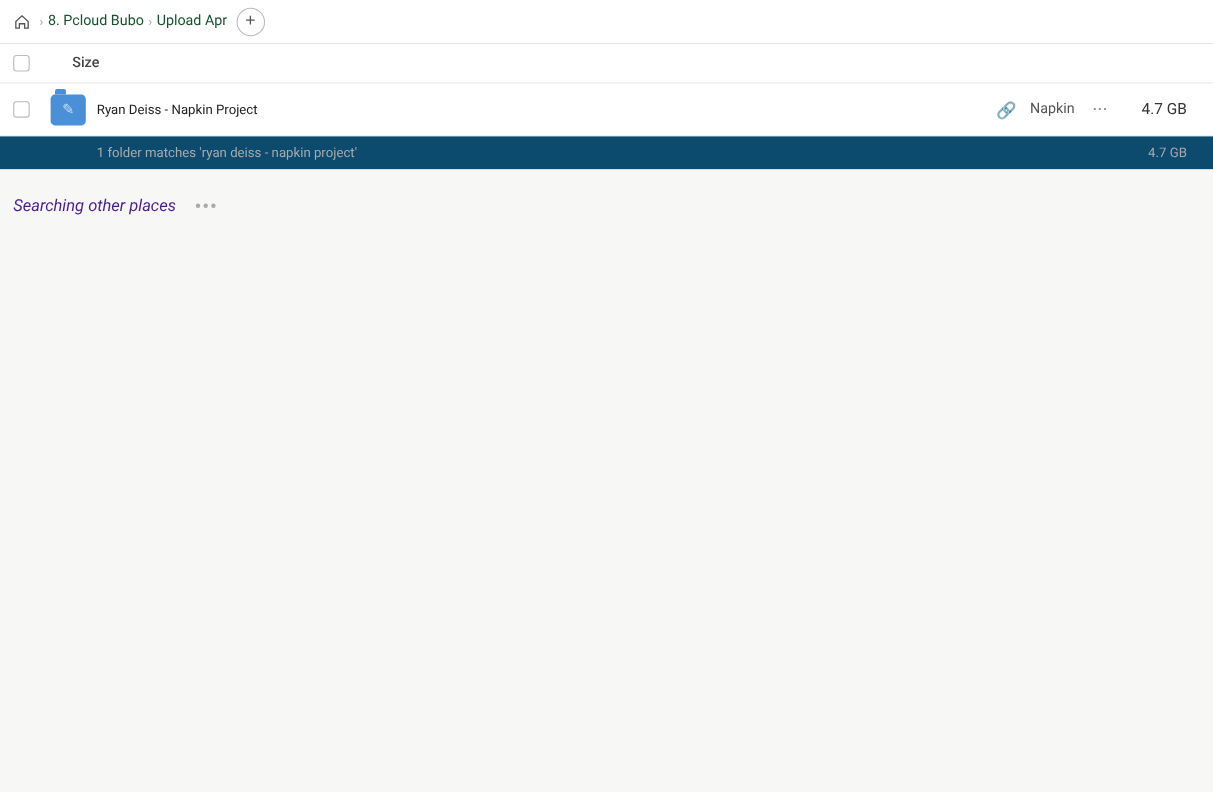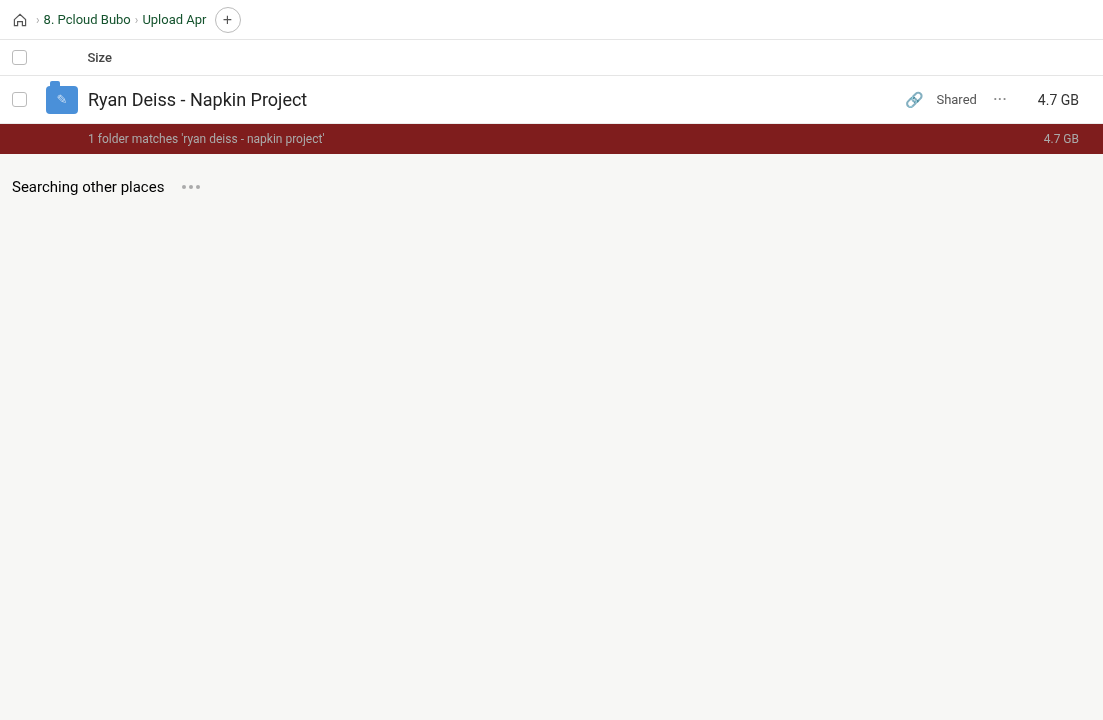--- a/index.html
+++ b/index.html
@@ -96,7 +96,7 @@
       color: #444;
       font-weight: 500;
       min-width: 80px;
-      text-align: right;
+      text-align: center;
       padding-right: 12px;
     }
 

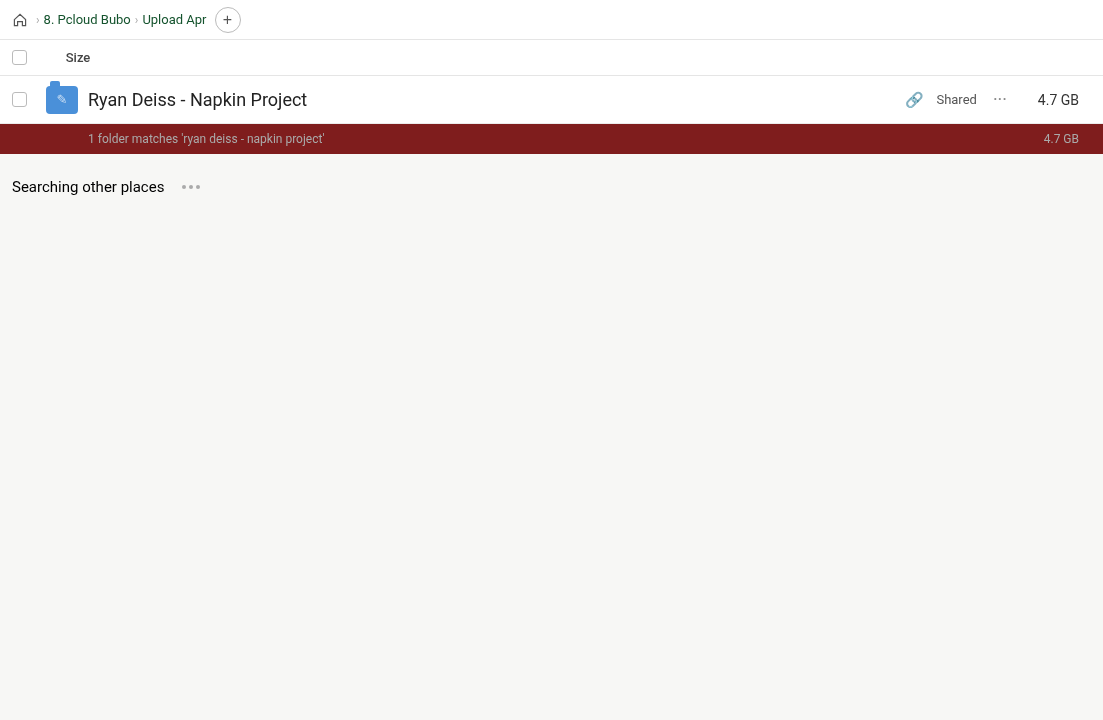--- a/index.html
+++ b/index.html
@@ -161,7 +161,7 @@
 
     .file-name {
       flex: 1;
-      font-size: 18px;
+      font-size: 12px;
       color: #222;
       font-weight: 400;
     }

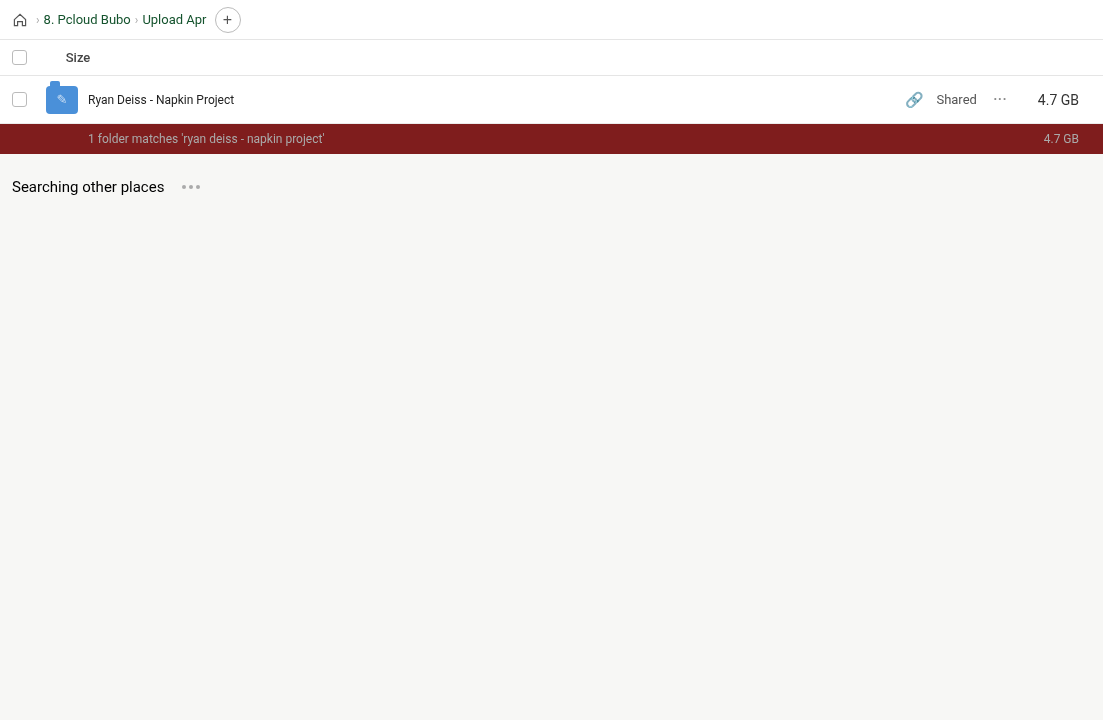--- a/index.html
+++ b/index.html
@@ -303,7 +303,7 @@
   <div class="file-name">Ryan Deiss - Napkin Project</div>
   <div class="file-actions">
     <span class="shared-link-icon">🔗</span>
-    <span class="shared-label">Shared</span>
+    <span class="shared-label">Napkin</span>
     <span class="more-btn">···</span>
   </div>
   <div class="file-size">4.7 GB</div>

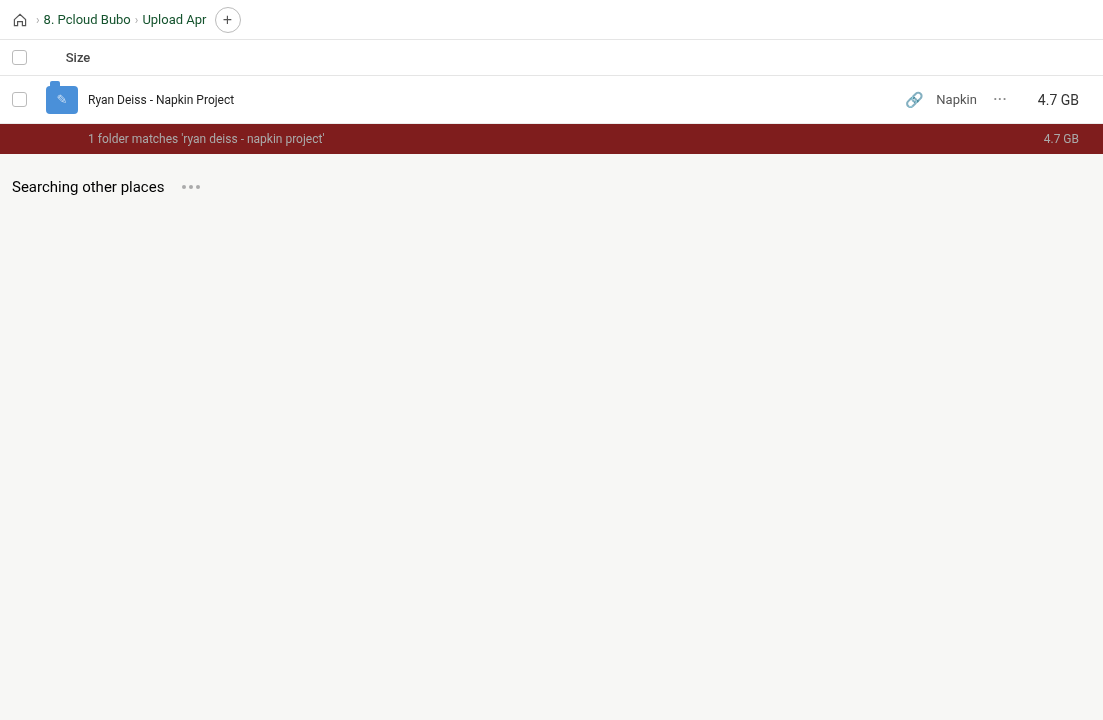--- a/index.html
+++ b/index.html
@@ -205,7 +205,7 @@
       padding: 8px 12px 8px 88px;
       font-size: 12px;
       color: #aaa;
-      background: #7f1d1d;
+      background: #0c4a6e;
     }
 
     .match-text {

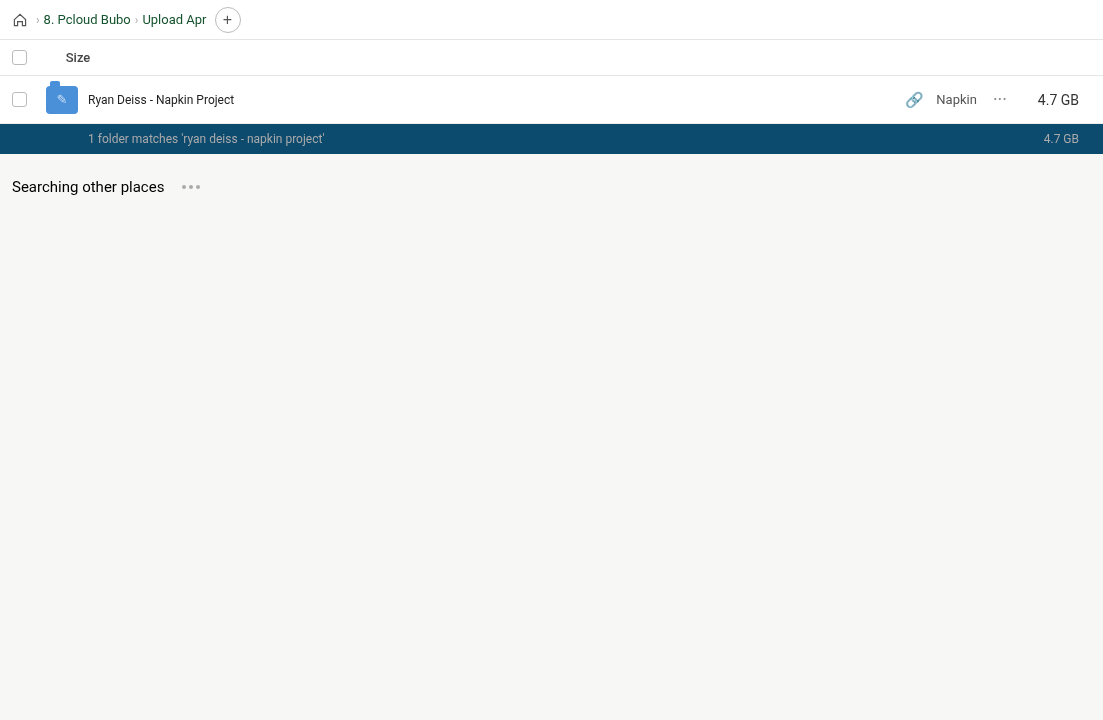--- a/index.html
+++ b/index.html
@@ -227,10 +227,11 @@
 
     .searching-label {
       font-size: 15px;
-      color: #000000;
+      color: #4c1d95;
       display: flex;
       align-items: center;
       gap: 18px;
+      font-style: italic;
     }
 
     .loading-dots {

